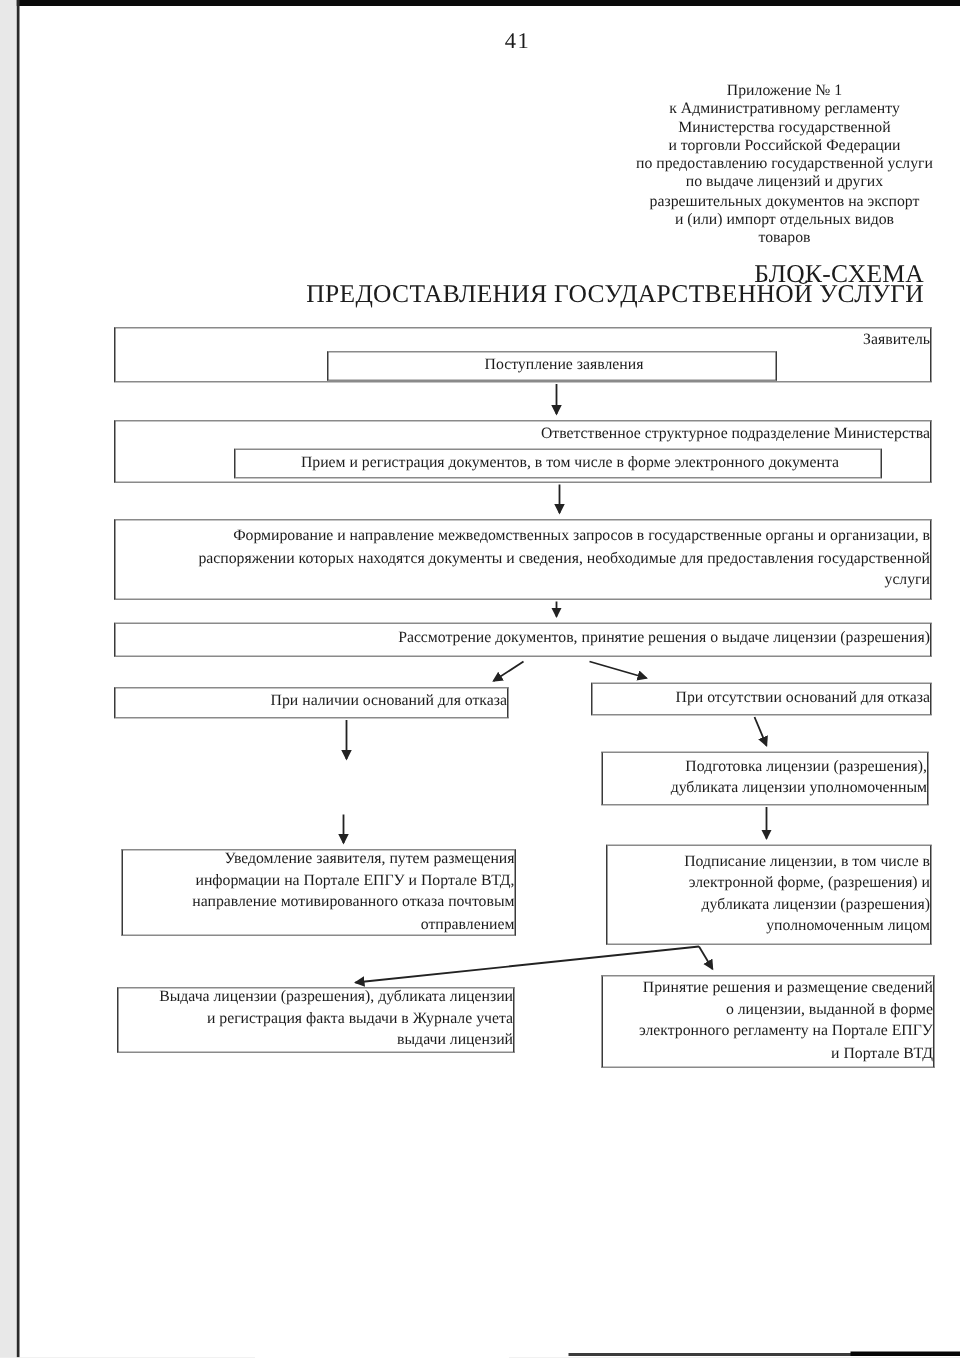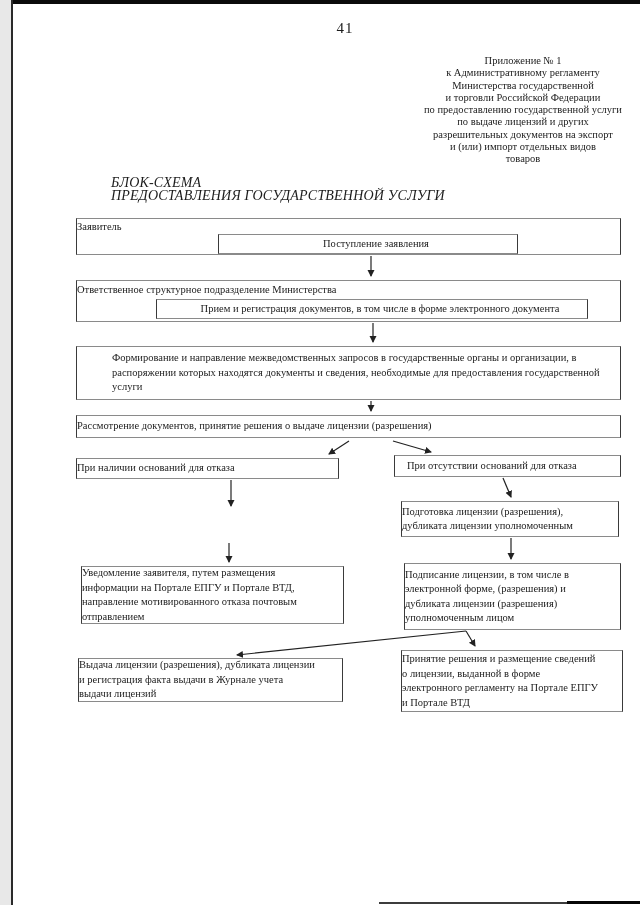--- a/index.html
+++ b/index.html
@@ -18,8 +18,8 @@
     font-size:15px;letter-spacing:1px;}
   .appendix{position:absolute;left:384px;top:55px;width:256px;text-align:center;
     font-size:10.5px;line-height:12.3px;}
-  .doc-title{position:absolute;left:100px;top:177px;width:505px;text-align:left;
-    font-size:14px;line-height:12.5px;letter-spacing:0.2px;font-style:italic;}
+  .doc-title{position:absolute;left:100px;top:177px;width:505px;text-align:right;
+    font-size:17px;line-height:12.5px;letter-spacing:0.2px;}
 
   .box{
     position:absolute;box-sizing:border-box;

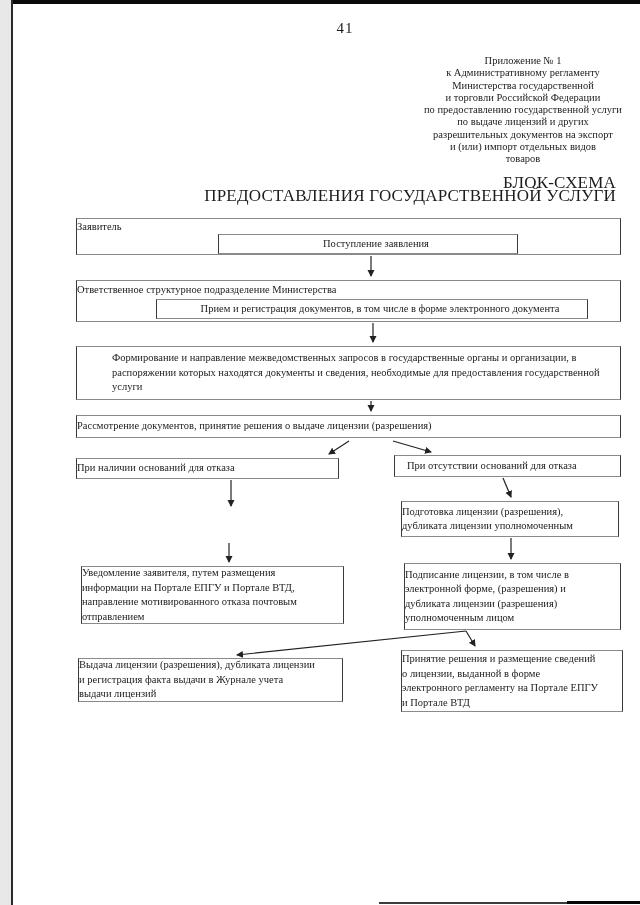--- a/index.html
+++ b/index.html
@@ -25,7 +25,7 @@
     position:absolute;box-sizing:border-box;
     border:1px solid;border-color:#8a8a8a #3a3a3a #8a8a8a #3a3a3a;
     font-size:10.5px;line-height:14.5px;text-align:center;
-    display:flex;flex-direction:column;justify-content:center;align-items:flex-start;
+    display:flex;flex-direction:column;justify-content:center;align-items:flex-end;
   }
   .box.top-label{justify-content:flex-start;}
   .inner-box{

